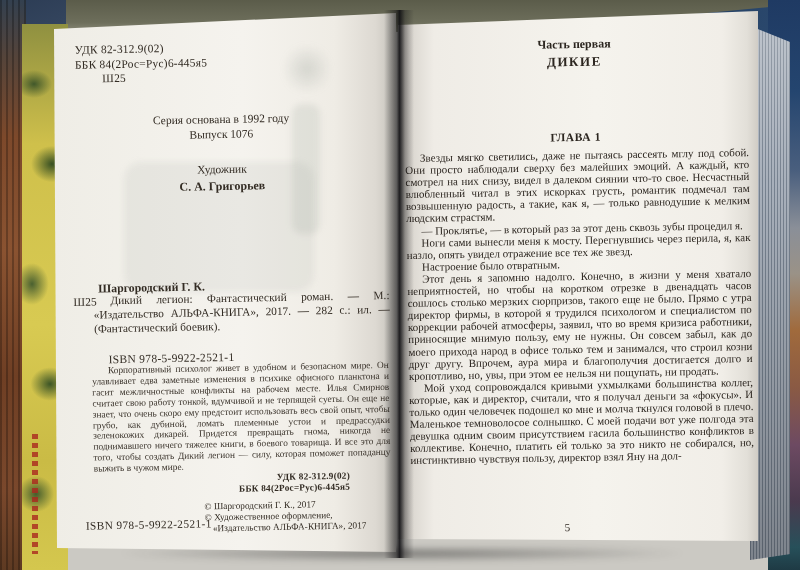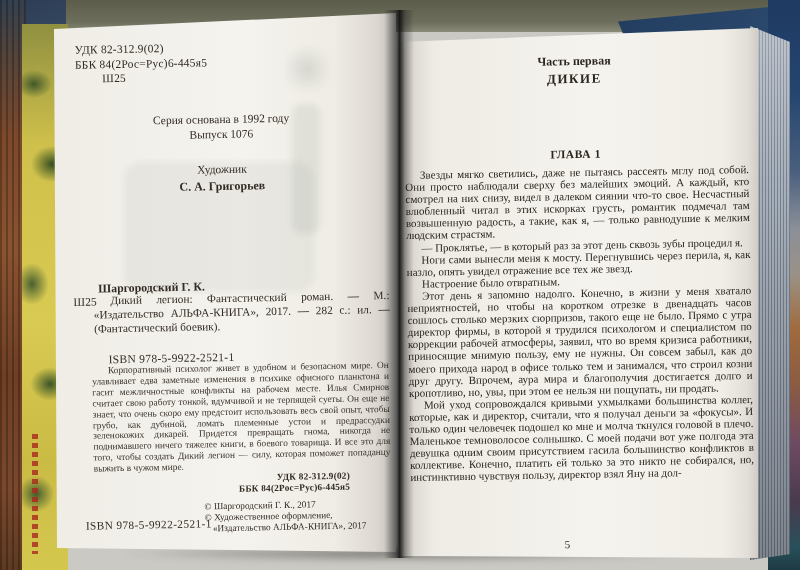--- a/index.html
+++ b/index.html
@@ -56,7 +56,7 @@
     background:linear-gradient(90deg,#efede6 0,#f5f3ee 55%,#efece5 82%,#ddd9d2 94%,#c2bfb8 100%);
     clip-path:polygon(0 17px,100% 1px,100% 540px,3px 536px);
     box-shadow:0 5px 8px rgba(0,0,0,.35);}
-  .page-right{left:398px;top:26px;width:360px;height:536px;
+  .page-right{left:398px;top:9px;width:360px;height:536px;
     background:linear-gradient(90deg,#b5b1aa 0,#d9d5ce 3%,#efece6 10%,#f5f3ed 55%,#f1eee8 90%,#e2dfd8 97%,#d0ccc5 100%);
     clip-path:polygon(0 16px,100% 2px,100% 532px,0 530px);
     box-shadow:0 5px 8px rgba(0,0,0,.35);}

